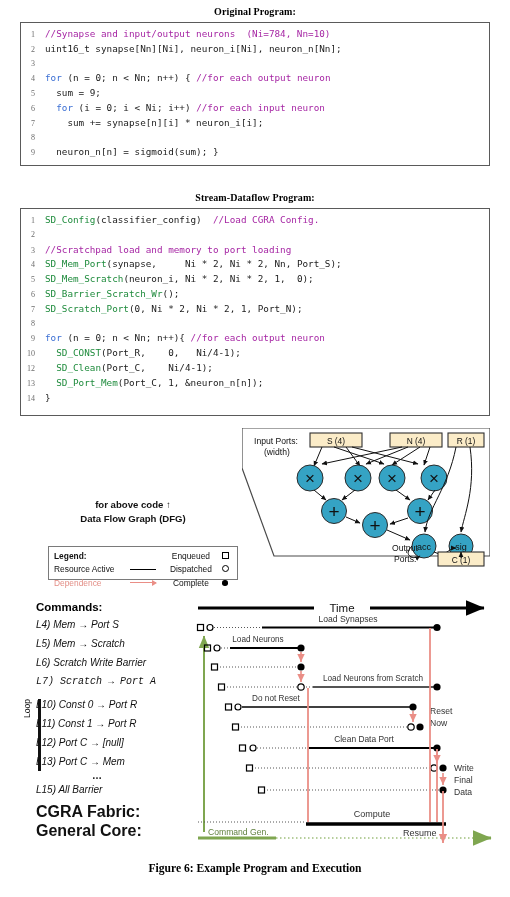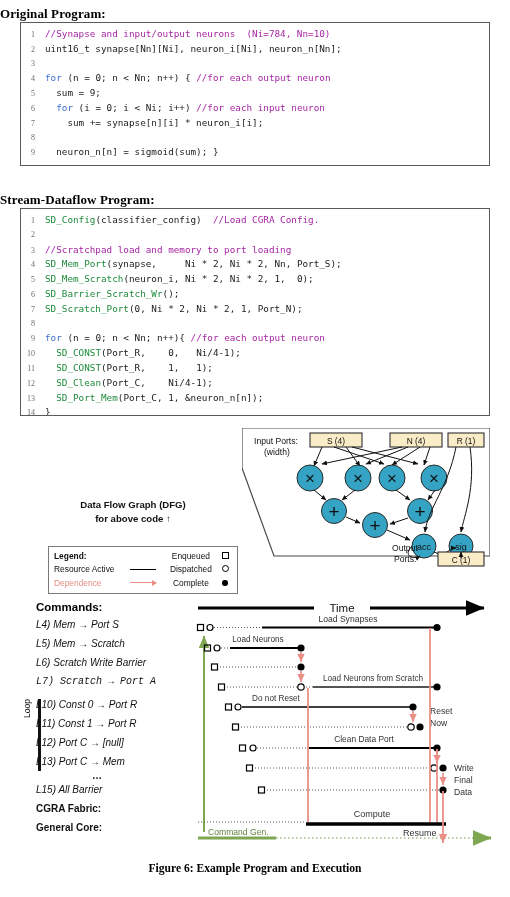--- a/index.html
+++ b/index.html
@@ -18,9 +18,10 @@
   .sec-title {
     position: absolute;
     width: 100%;
+    text-align: center;
     font-family: "Liberation Serif", serif;
     font-weight: bold;
-    font-size: 13px;
+    font-size: 10px;
     color: #000;
     letter-spacing: .1px;
   }

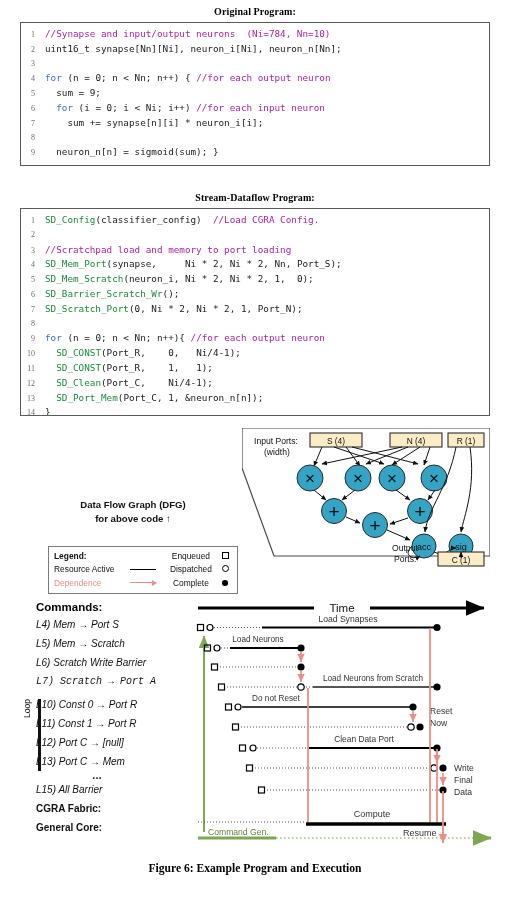--- a/index.html
+++ b/index.html
@@ -191,7 +191,6 @@
       <div class="code-line"><span class="ln">8</span><span class="ctext"><span class="pl"></span></span></div>
       <div class="code-line"><span class="ln">9</span><span class="ctext"><span class="kw">for</span><span class="pl"> (n = 0; n &lt; Nn; n++){ </span><span class="cm">//for each output neuron</span></span></div>
       <div class="code-line"><span class="ln">10</span><span class="ctext"><span class="pl">  </span><span class="fn">SD_CONST</span><span class="pl">(Port_R,    0,   Ni/4-1);</span></span></div>
-      <div class="code-line"><span class="ln">11</span><span class="ctext"><span class="pl">  </span><span class="fn">SD_CONST</span><span class="pl">(Port_R,    1,   1);</span></span></div>
       <div class="code-line"><span class="ln">12</span><span class="ctext"><span class="pl">  </span><span class="fn">SD_Clean</span><span class="pl">(Port_C,    Ni/4-1);</span></span></div>
       <div class="code-line"><span class="ln">13</span><span class="ctext"><span class="pl">  </span><span class="fn">SD_Port_Mem</span><span class="pl">(Port_C, 1, &amp;neuron_n[n]);</span></span></div>
       <div class="code-line"><span class="ln">14</span><span class="ctext"><span class="pl">}</span></span></div>

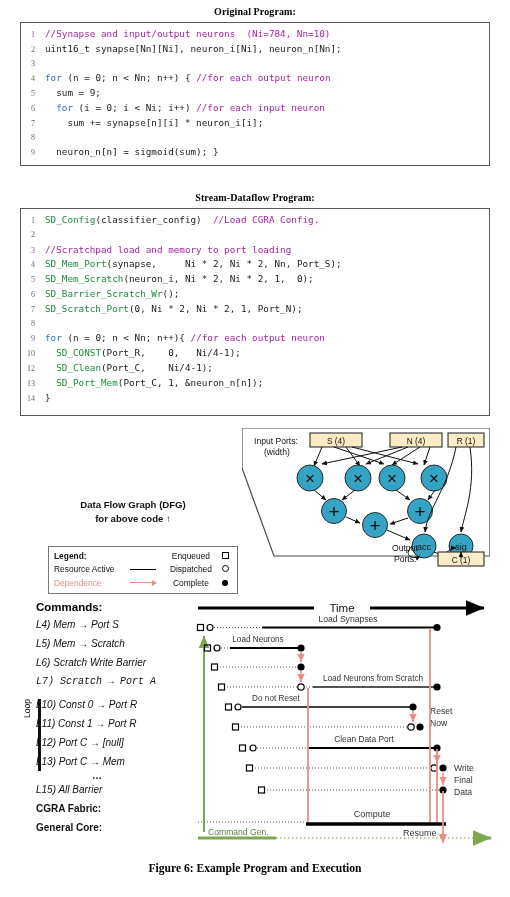--- a/index.html
+++ b/index.html
@@ -295,8 +295,8 @@
 </div>
 
 <div id="dfg-caption">
+  <div>for above code ↑</div>
   <div>Data Flow Graph (DFG)</div>
-  <div>for above code ↑</div>
 </div>
 
 <div id="legend">

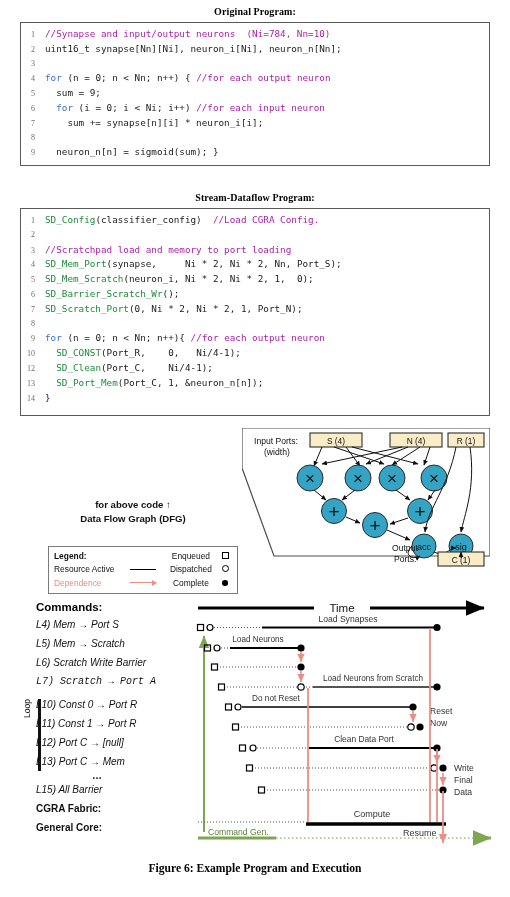--- a/index.html
+++ b/index.html
@@ -89,7 +89,7 @@
   #legend {
     position: absolute;
     left: 48px; top: 546px;
-    width: 190px; height: 48px;
+    width: 190px; height: 34px;
     border: 1px solid #7a7a7a;
     background: #fff;
     box-sizing: border-box;

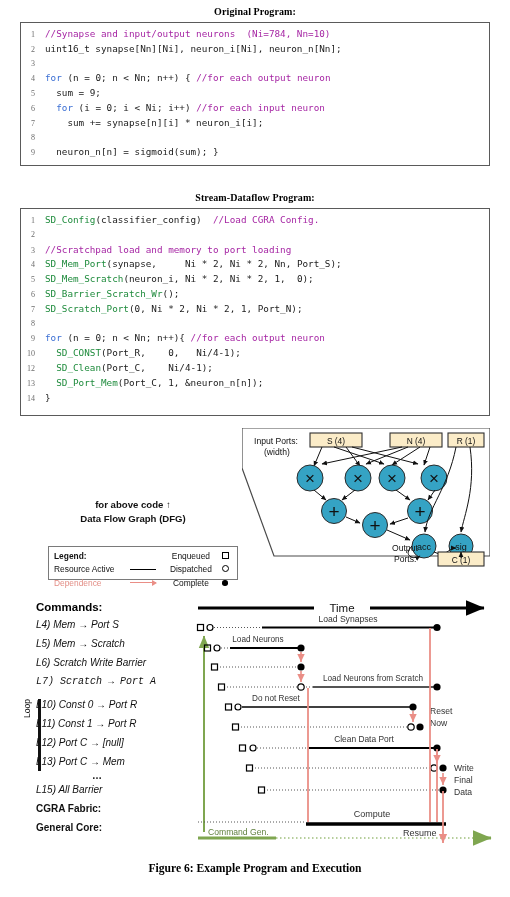--- a/index.html
+++ b/index.html
@@ -125,7 +125,7 @@
     white-space: nowrap;
   }
   .cmd-dots { font-style: normal; font-weight: bold; letter-spacing: 1px; }
-  .cmd-plain { font-style: normal; font-weight: bold; font-size: 10px; }
+  .cmd-plain { font-style: normal; font-weight: bold; font-size: 16px; }
 
   #loop-bracket {
     position: absolute; left: 38px; top: 699px;

